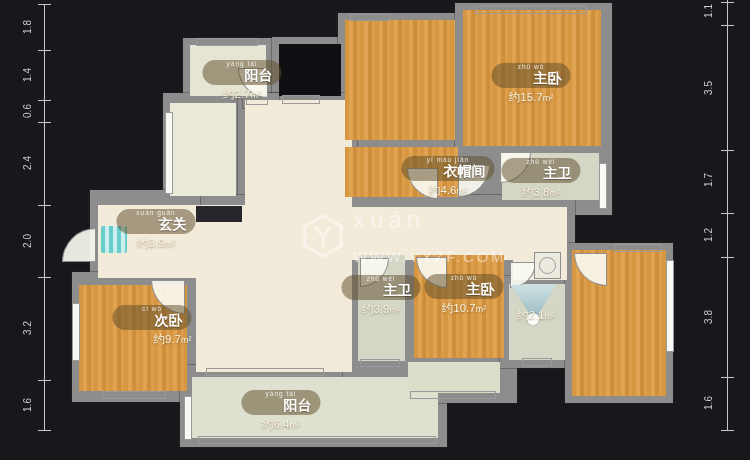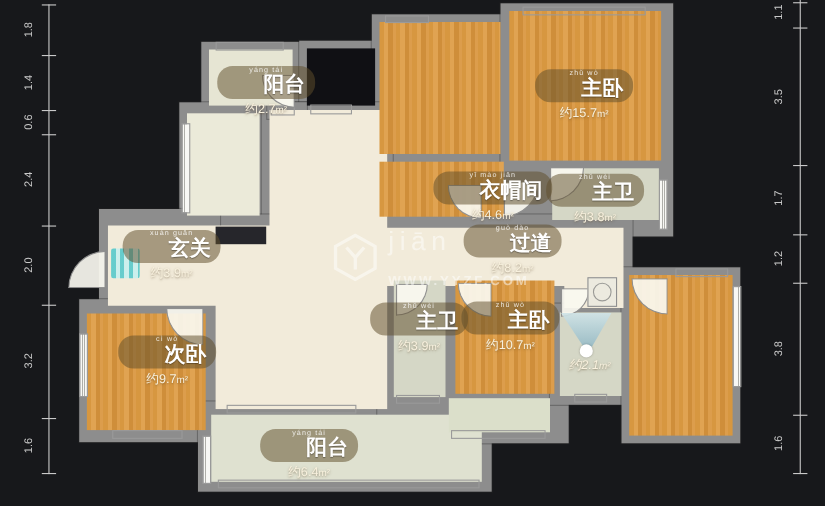--- a/index.html
+++ b/index.html
@@ -23,7 +23,7 @@
   .pill{display:inline-flex;flex-direction:column;align-items:center;padding:1px 9px 2px;border-radius:14px;
         background:rgba(96,78,44,.52);line-height:1.05;}
   .py{font-size:6.5px;color:rgba(255,255,255,.82);letter-spacing:1px;}
-  .nm{font-size:19px;color:#fff;font-weight:bold;text-shadow:0 1px 1px rgba(0,0,0,.35);margin-left:33px;}
+  .nm{font-size:14px;color:#fff;font-weight:bold;text-shadow:0 1px 1px rgba(0,0,0,.35);margin-left:33px;}
   .ar{margin-top:2px;font-size:11.5px;color:#f8f1de;text-shadow:0 1px 2px rgba(90,70,40,.55);}
   .un{font-size:9px;}
   .rline{position:absolute;width:1px;background:#c9c9c9;}

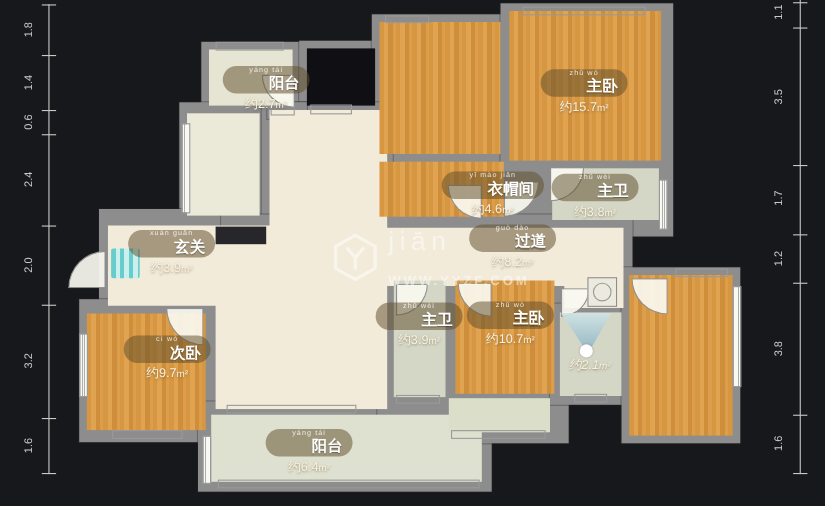--- a/index.html
+++ b/index.html
@@ -192,7 +192,7 @@
       <path d="M12 13 L20 22 L28 13 M20 22 L20 33" fill="none" stroke="#fff" stroke-width="3"></path>
     </svg>
     <div>
-      <div class="wm-title">jiān</div>
+      <div class="wm-title">xuán</div>
       <div class="wm-url">WWW.YYZF.COM</div>
     </div>
   </div>

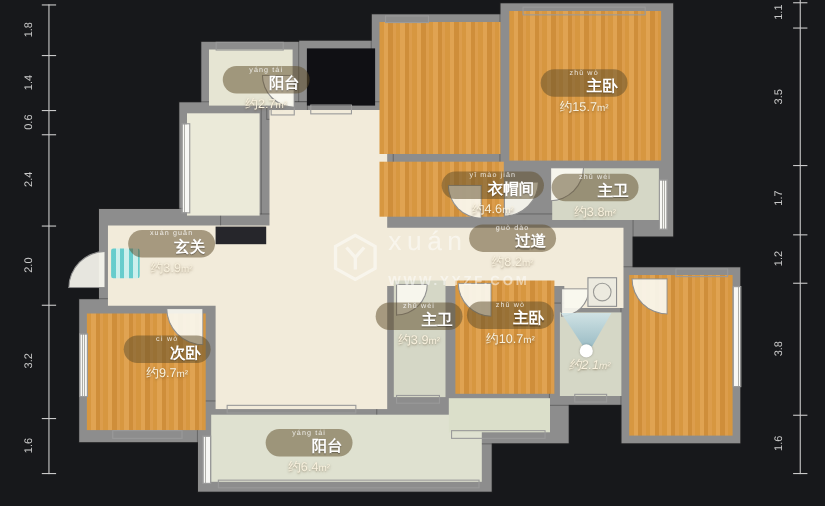--- a/index.html
+++ b/index.html
@@ -140,13 +140,6 @@
       </div>
     <div class="ar"><span>约3.8</span><span class="un">m²</span></div>
   </div>
-  <div class="rlabel" style="left:466px;top:196px;">
-    <div class="pill">
-        <span class="py">guò dào</span>
-        <span class="nm">过道</span>
-      </div>
-    <div class="ar"><span>约8.2</span><span class="un">m²</span></div>
-  </div>
   <div class="rlabel" style="left:156px;top:201px;">
     <div class="pill">
         <span class="py">xuán guān</span>

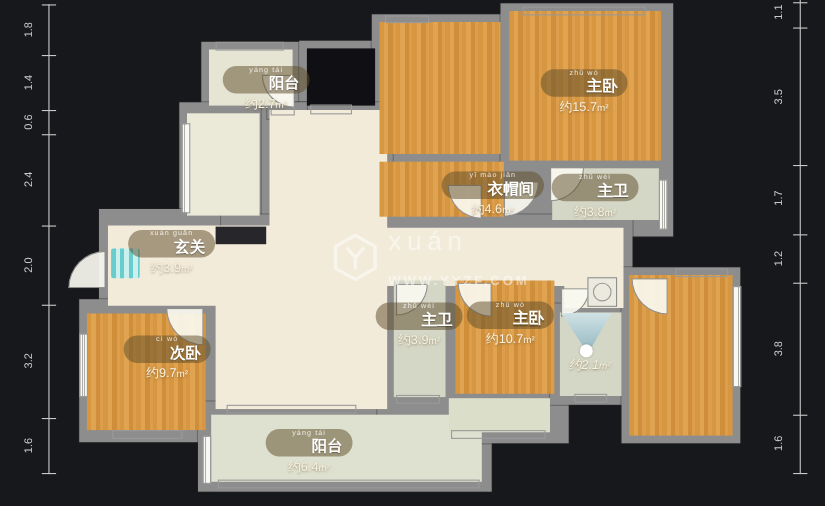--- a/index.html
+++ b/index.html
@@ -31,7 +31,7 @@
   .rlab{position:absolute;color:#c9c9c9;font-size:10px;transform:translate(-50%,-50%) rotate(-90deg);}
   .wm{position:absolute;display:flex;align-items:center;gap:10px;opacity:.5;color:#fff;}
   .wm-title{font-size:24px;letter-spacing:5px;}
-  .wm-url{font-size:12px;letter-spacing:2.6px;margin-top:14px;font-weight:bold;}
+  .wm-url{font-size:15px;letter-spacing:2.6px;margin-top:14px;}
   .mat{position:absolute;background:repeating-linear-gradient(90deg,#4ec7ca 0 4px,#c5f0f0 4px 8px);opacity:.85;border-radius:2px;}
   .fan{position:absolute;background:linear-gradient(180deg,#d2e5e8,#88b0bd);clip-path:polygon(6% 4%,94% 4%,53% 96%);opacity:.92;}
   .appl{position:absolute;background:#26262b;}

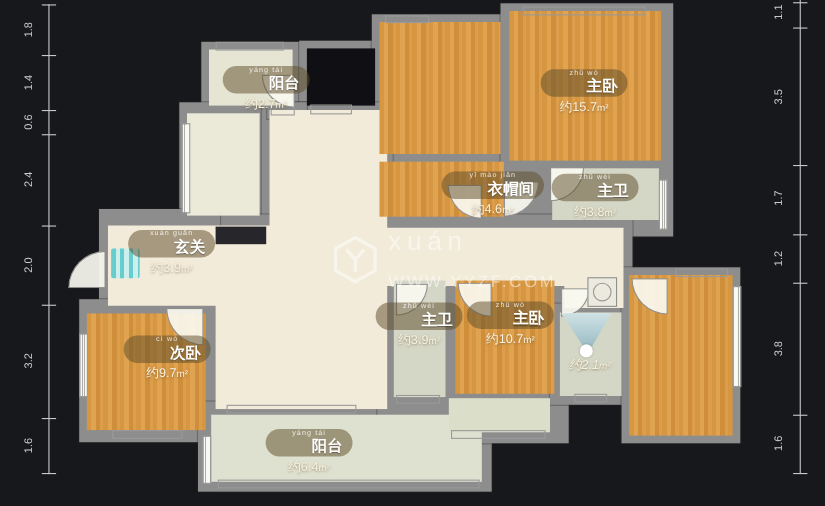--- a/index.html
+++ b/index.html
@@ -164,7 +164,7 @@
   <div class="rlabel" style="left:536px;top:322px;font-style:italic;">
     <div class="ar"><span>约2.1</span><span class="un">m²</span></div>
   </div>
-  <div class="rlabel" style="left:152px;top:297px;">
+  <div class="rlabel" style="left:152px;top:297px;text-align:right;">
     <div class="pill">
         <span class="py">cì wò</span>
         <span class="nm">次卧</span>

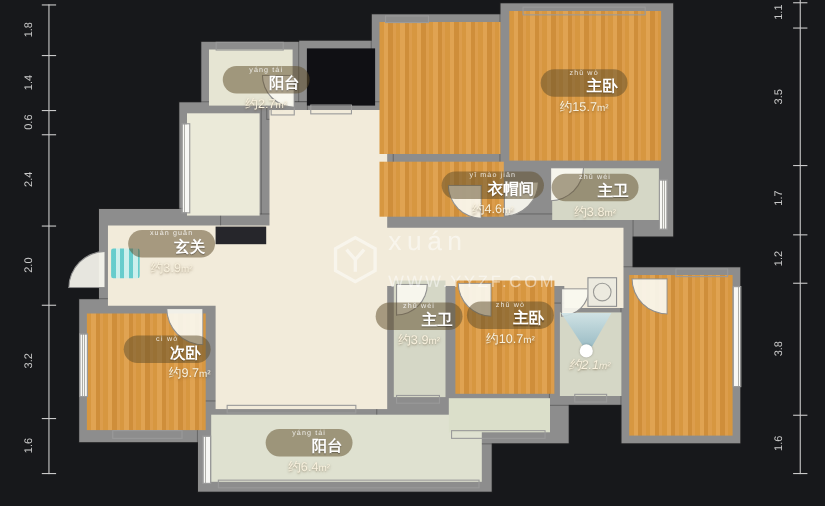--- a/index.html
+++ b/index.html
@@ -161,7 +161,7 @@
       </div>
     <div class="ar"><span>约10.7</span><span class="un">m²</span></div>
   </div>
-  <div class="rlabel" style="left:536px;top:322px;font-style:italic;">
+  <div class="rlabel" style="left:536px;top:306px;">
     <div class="ar"><span>约2.1</span><span class="un">m²</span></div>
   </div>
   <div class="rlabel" style="left:152px;top:297px;text-align:right;">

